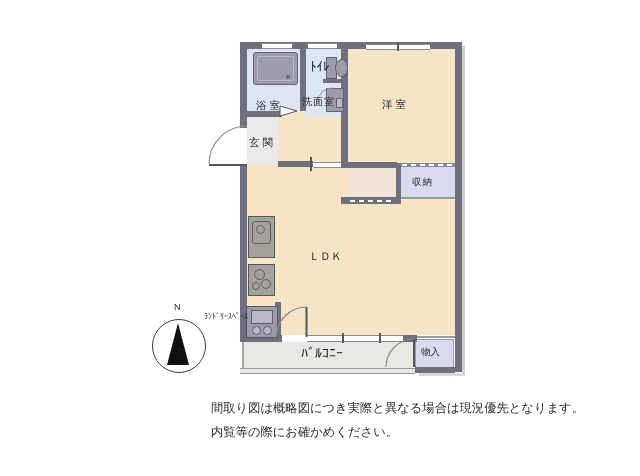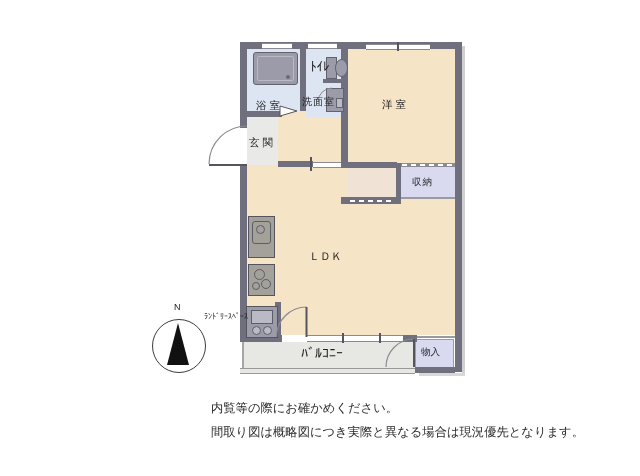--- a/index.html
+++ b/index.html
@@ -116,8 +116,8 @@
   </div>
 
   <div class="abs" style="left:211px;top:397px;font-size:12.3px;line-height:23.5px;color:#2a2a2a;">
+    <div>間取り図は概略図につき実際と異なる場合は現況優先となります。</div>
     <div>内覧等の際にお確かめください。</div>
-    <div>間取り図は概略図につき実際と異なる場合は現況優先となります。</div>
   </div>
 
 </div>

